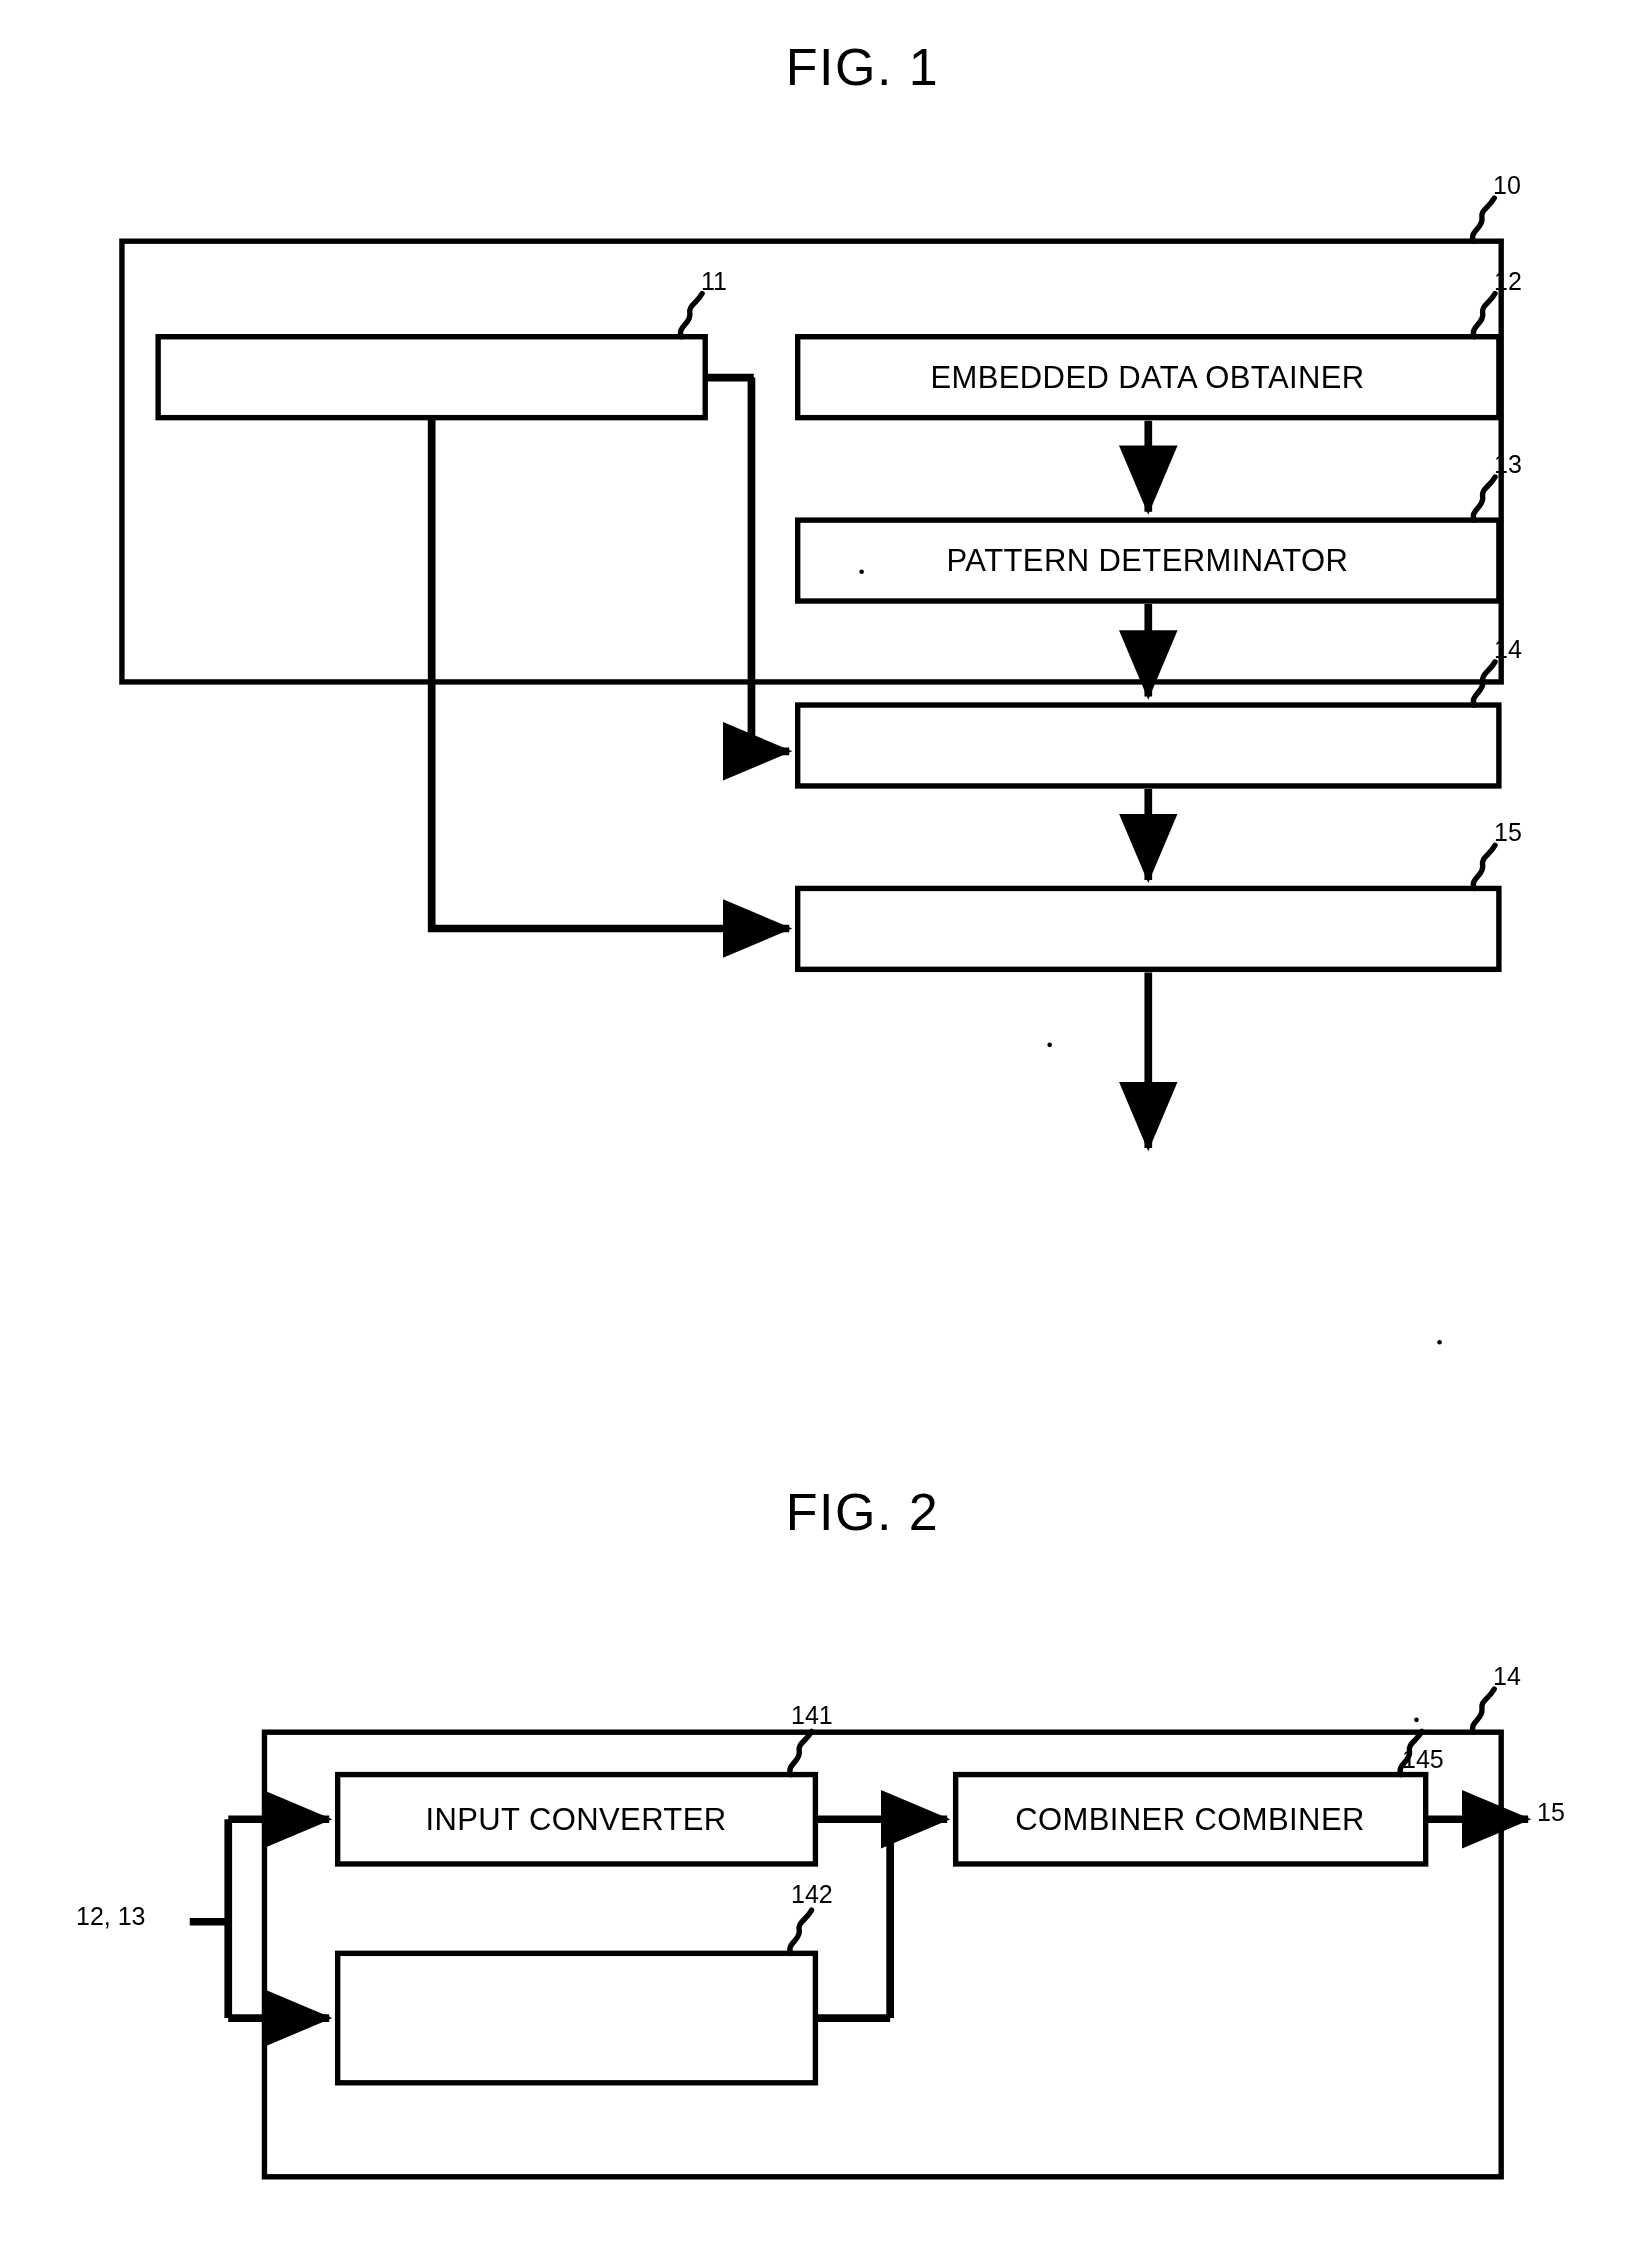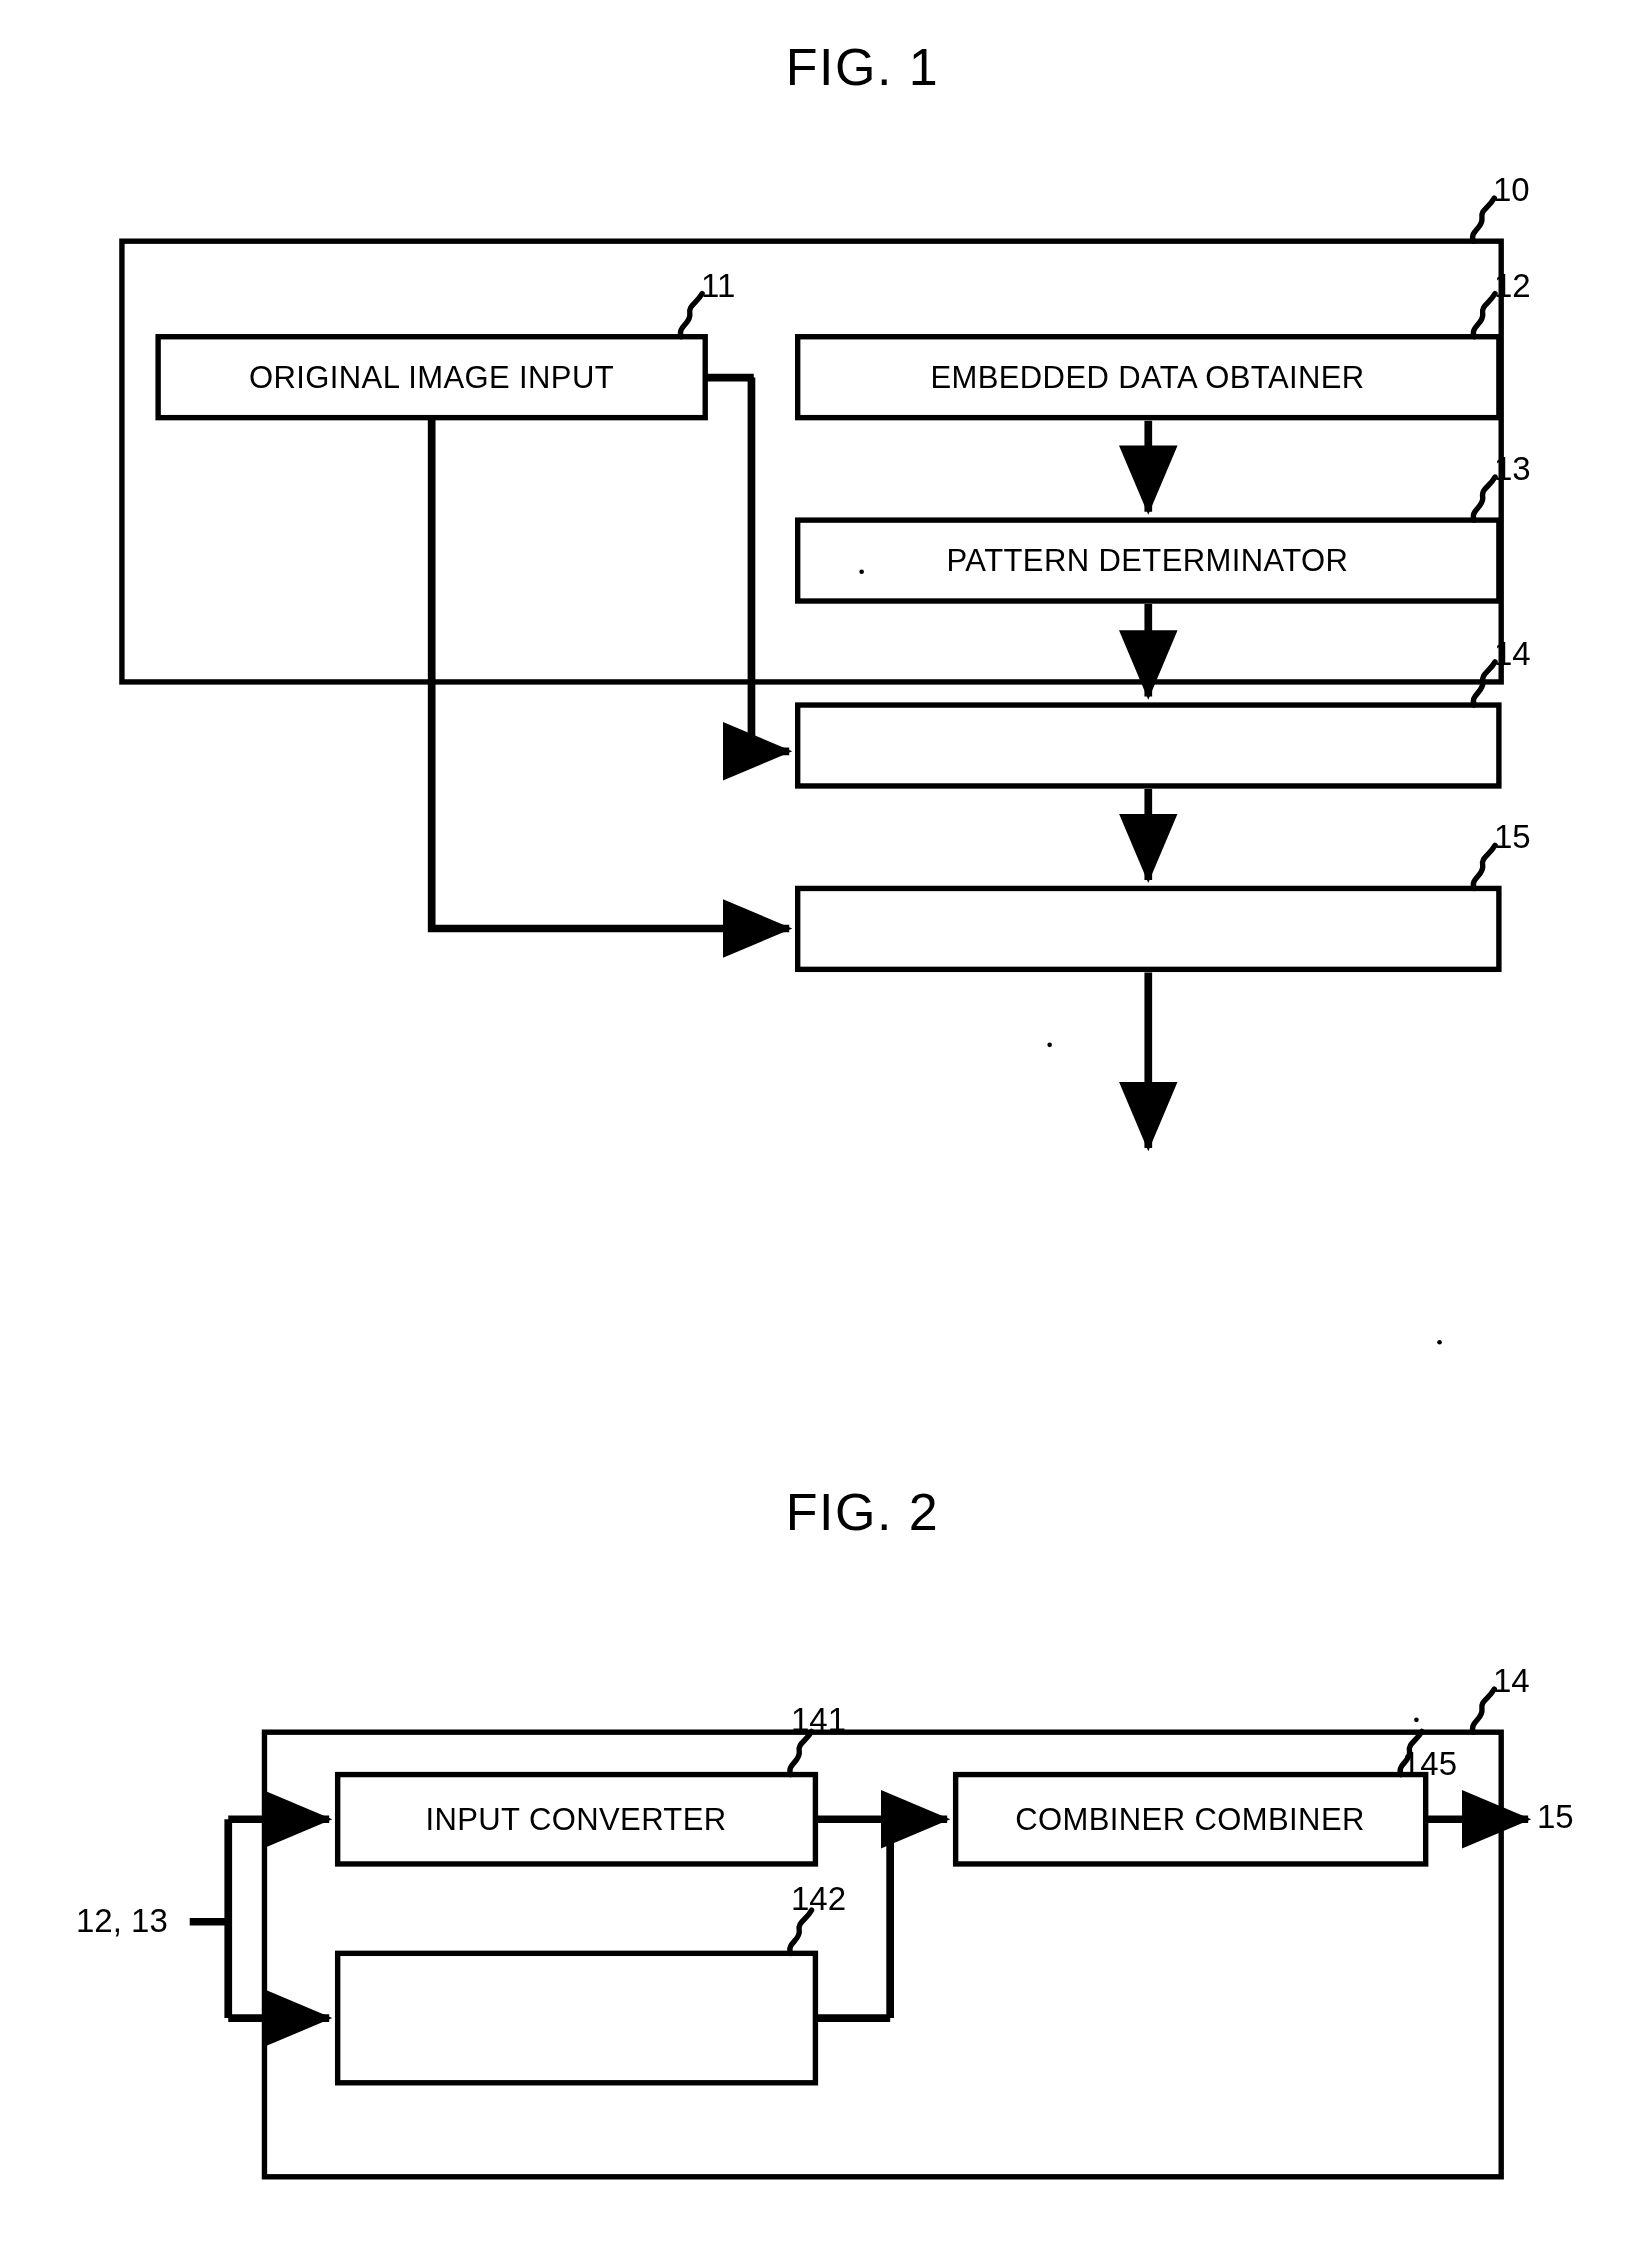--- a/index.html
+++ b/index.html
@@ -54,7 +54,7 @@
   }
   .ref-num {
     position: absolute;
-    font-size: 33px;
+    font-size: 25px;
     font-family: "Liberation Sans", sans-serif;
     white-space: nowrap;
   }

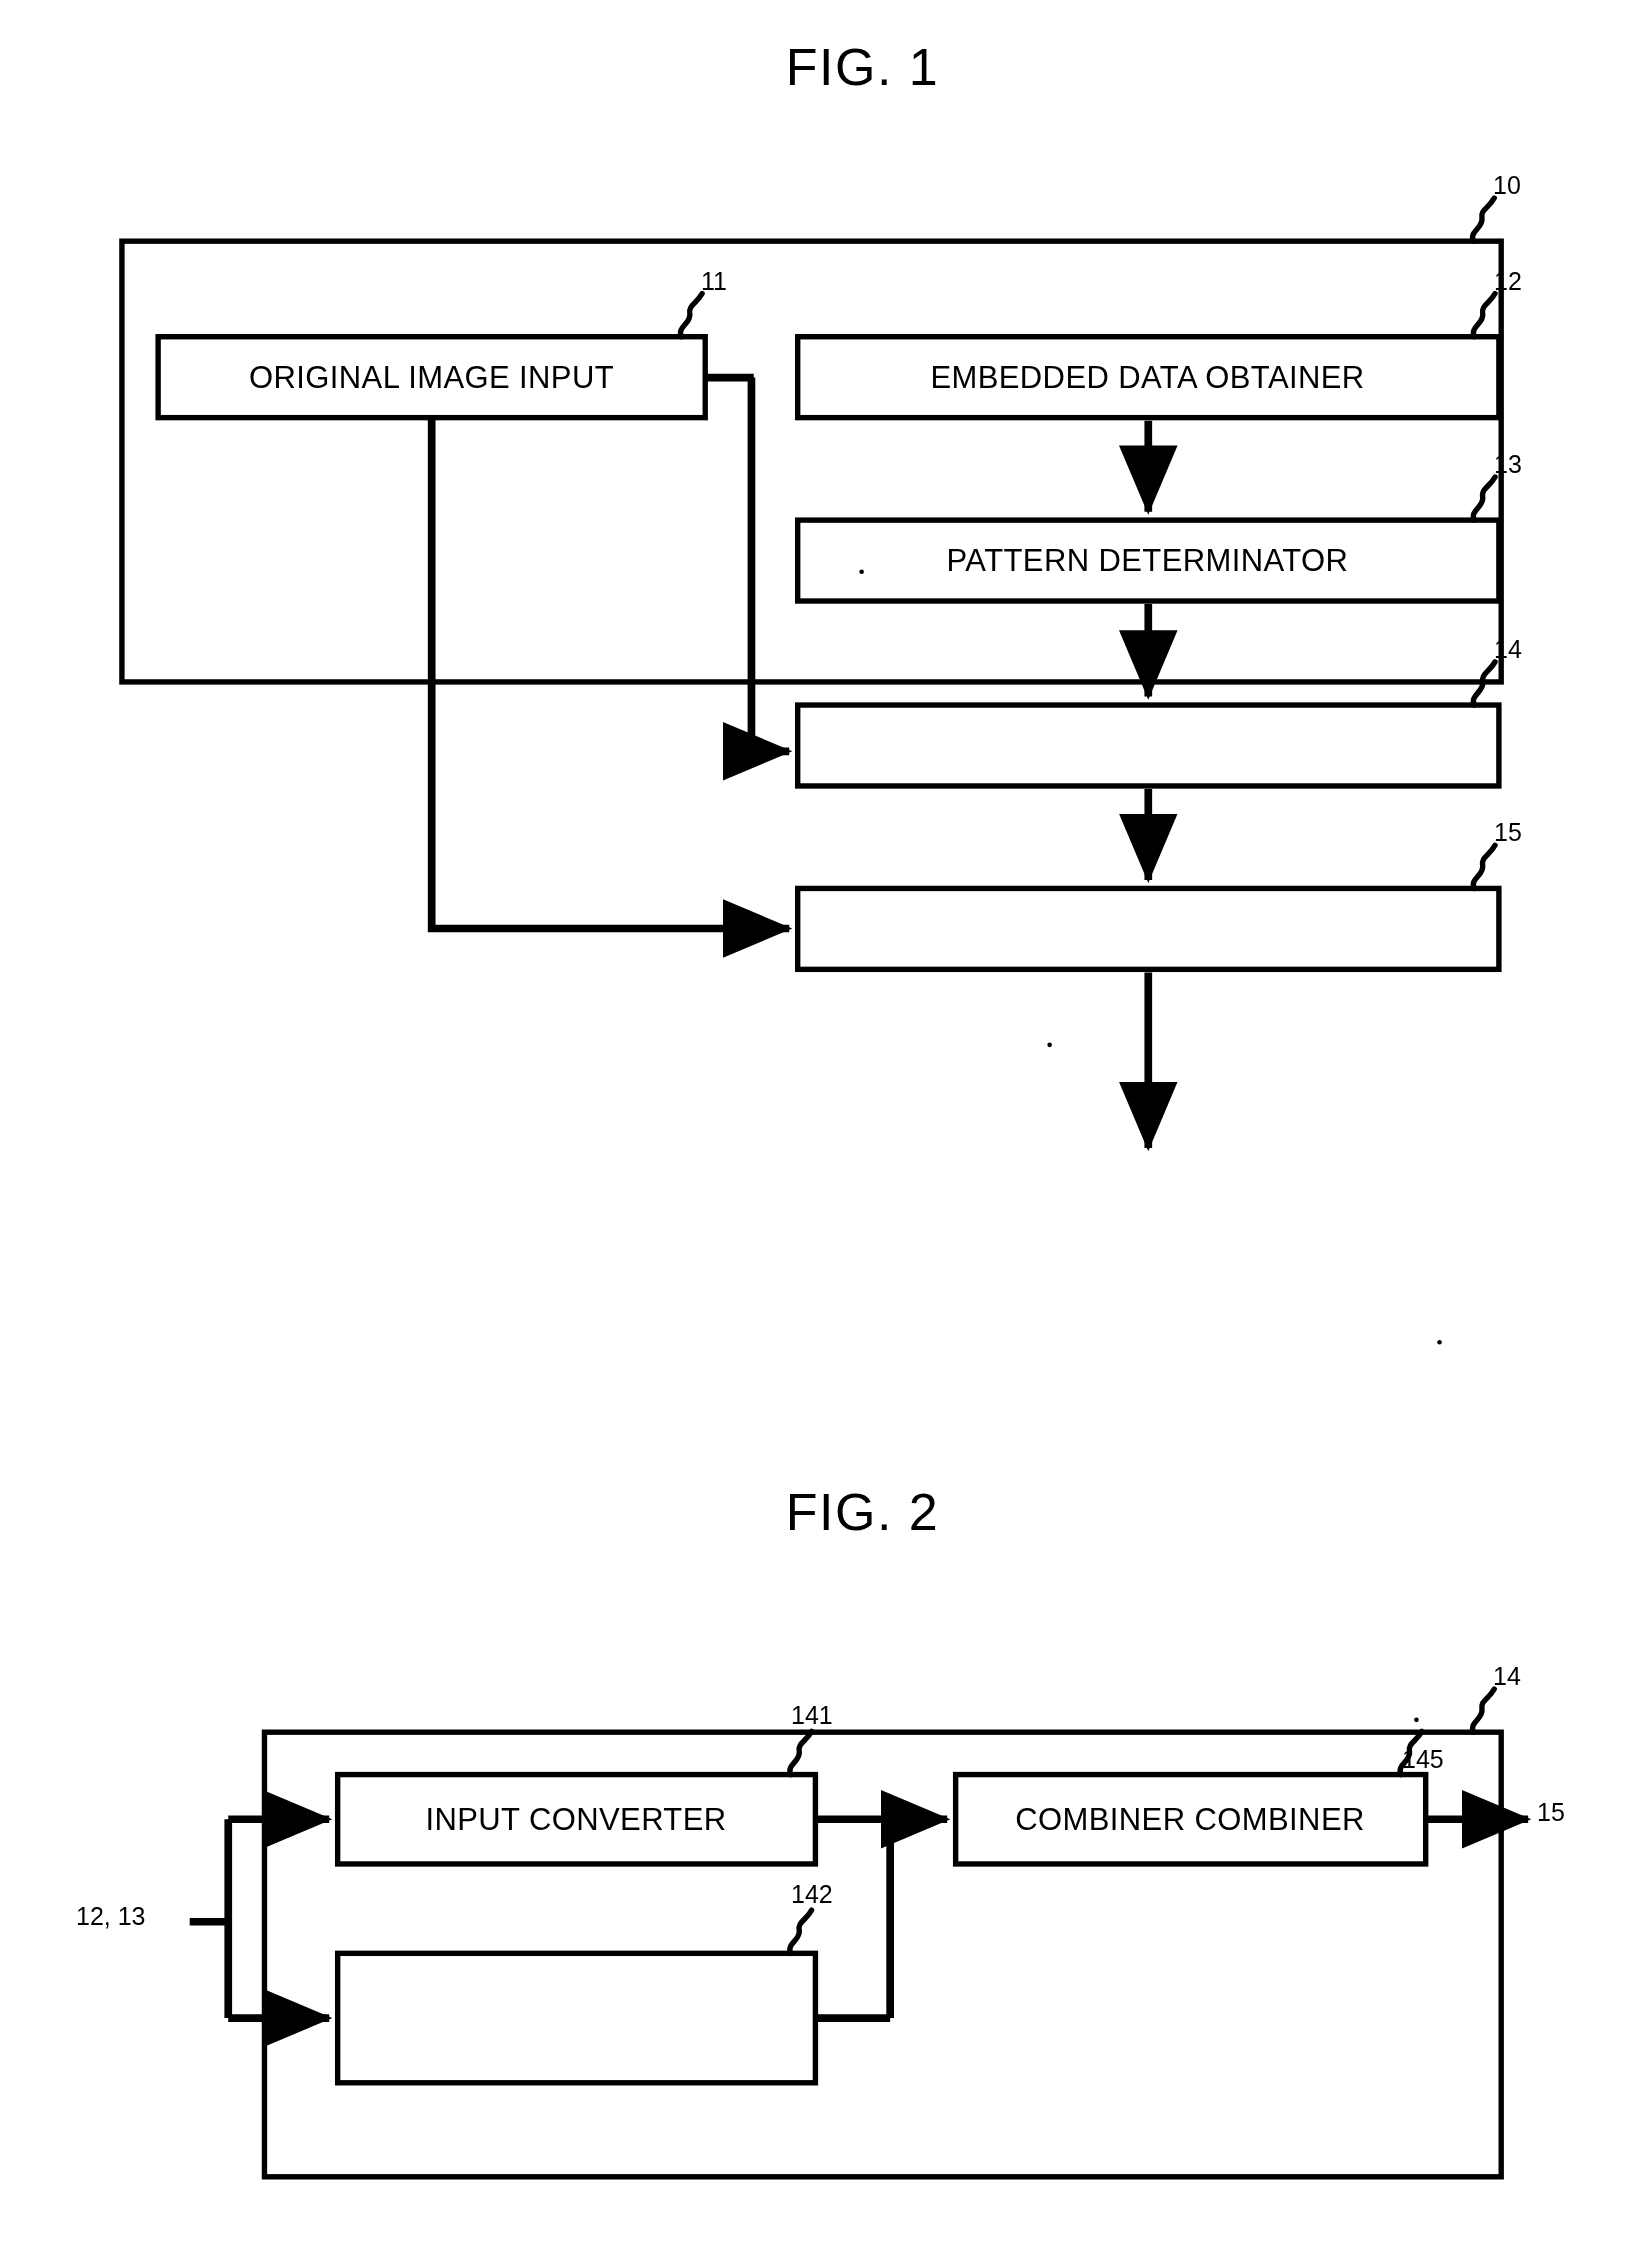--- a/index.html
+++ b/index.html
@@ -182,7 +182,6 @@
     <circle cx="1838" cy="2232" r="3" fill="#000"></circle>
   </svg>
 
-  <div class="box-label" style="left:158px; top:337px; width:547px; height:81px;">ORIGINAL IMAGE INPUT</div>
   <div class="box-label" style="left:797px; top:337px; width:701px; height:81px;">EMBEDDED DATA OBTAINER</div>
   <div class="box-label" style="left:797px; top:520px; width:701px; height:81px;">PATTERN DETERMINATOR</div>
 

